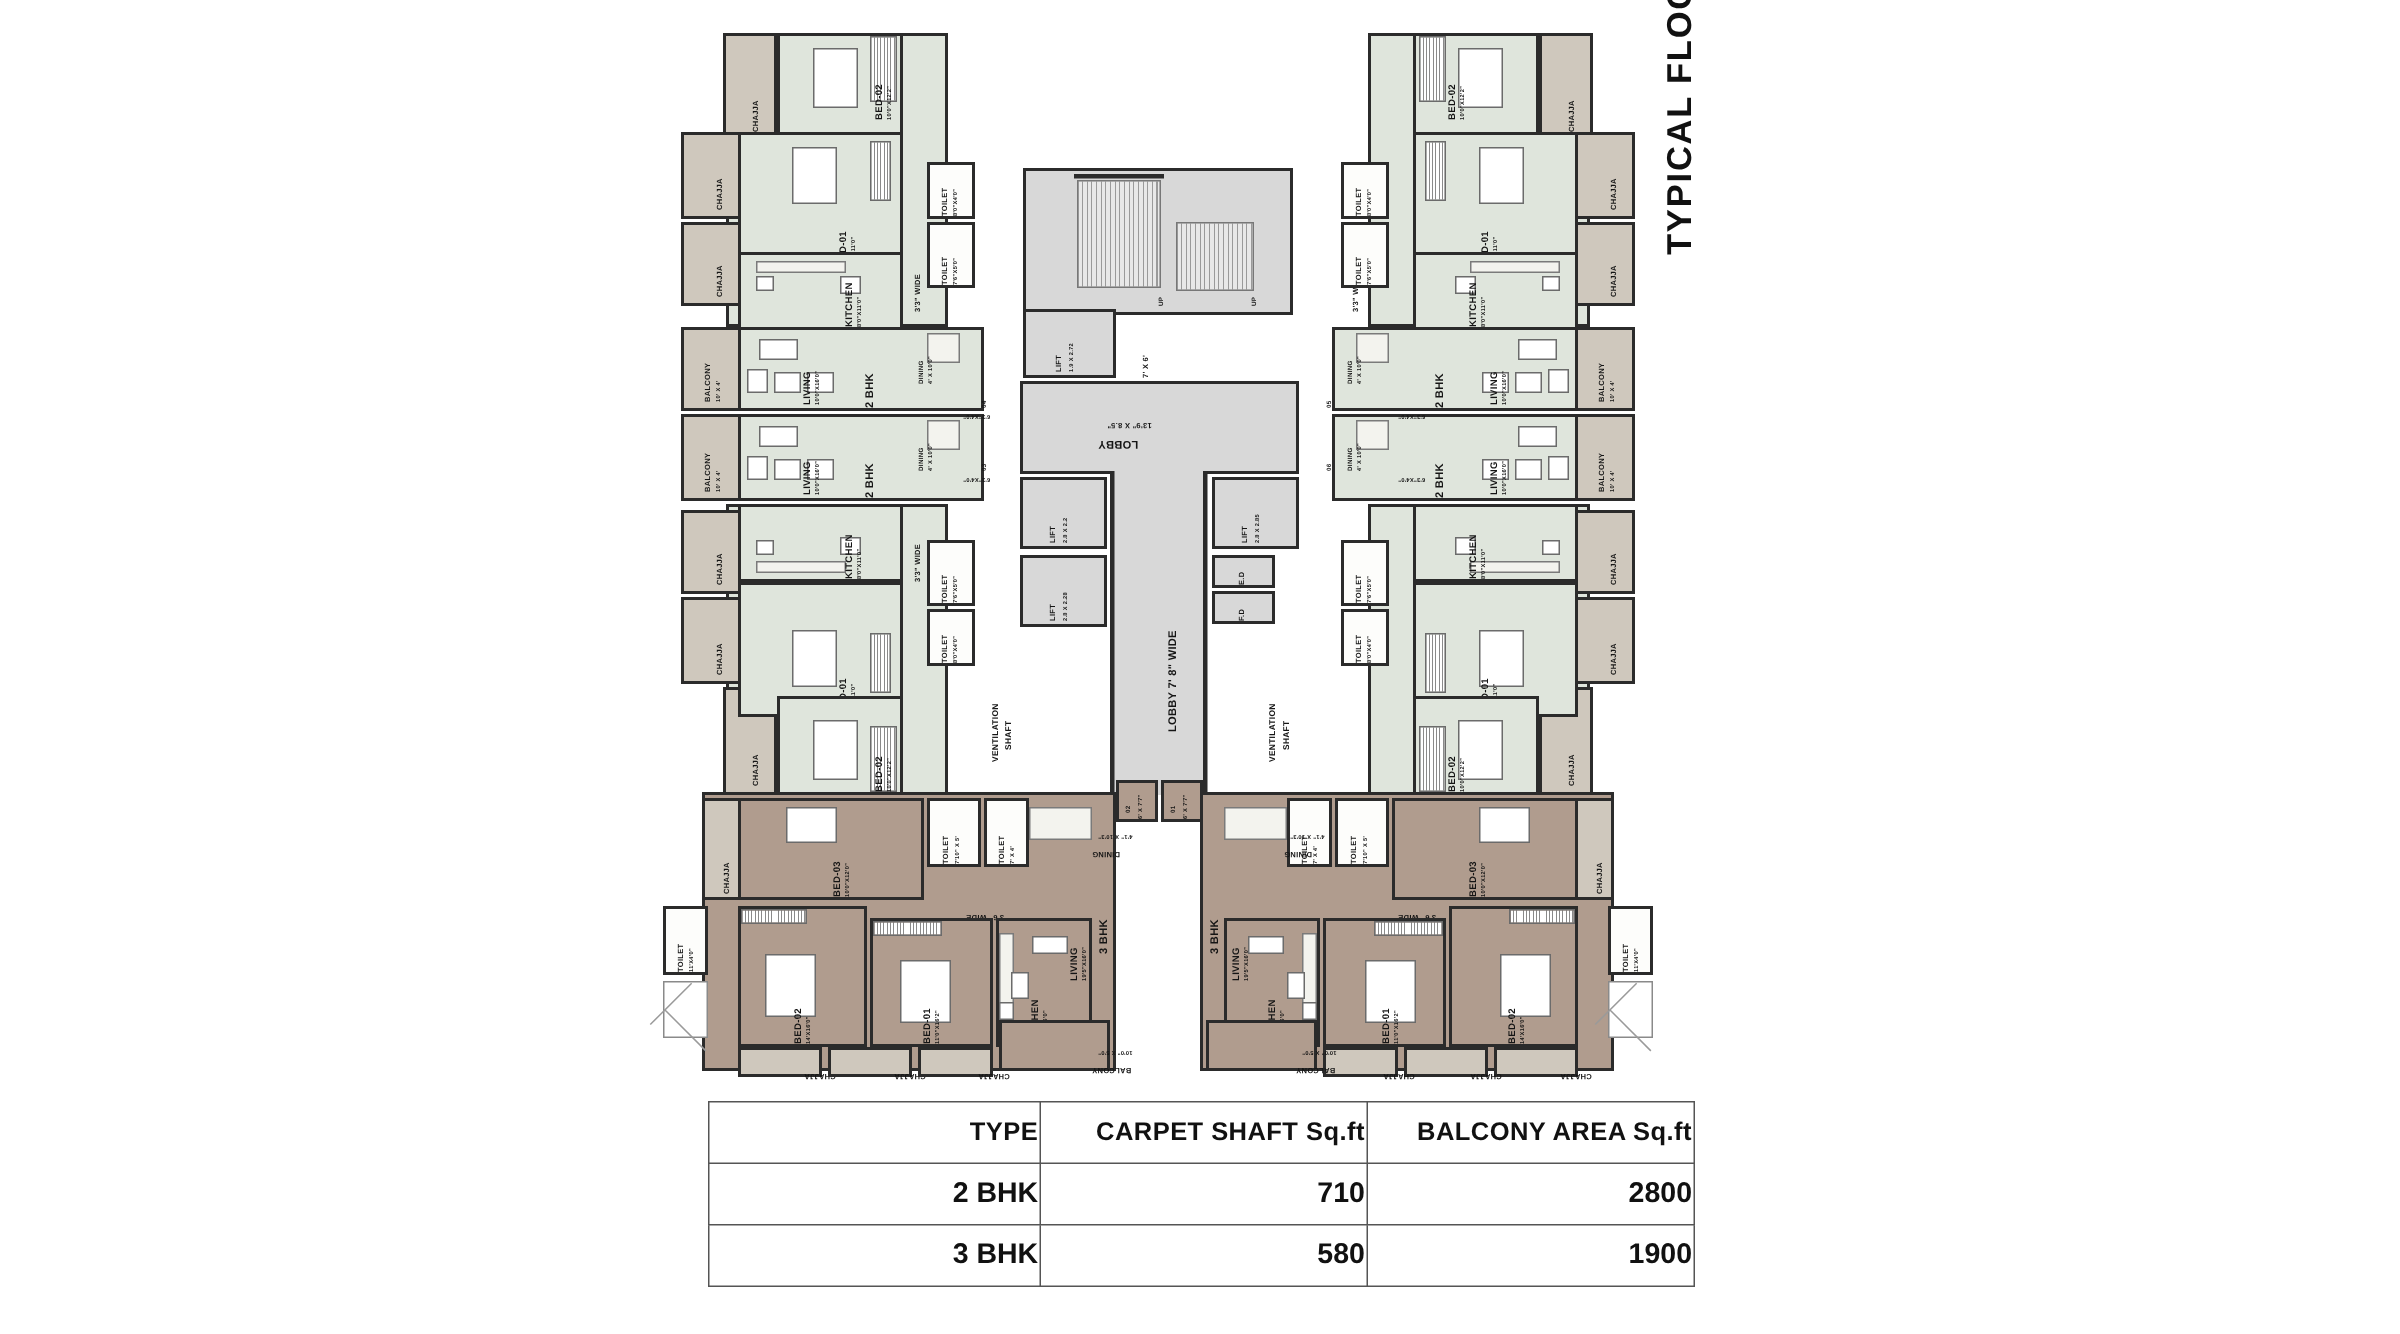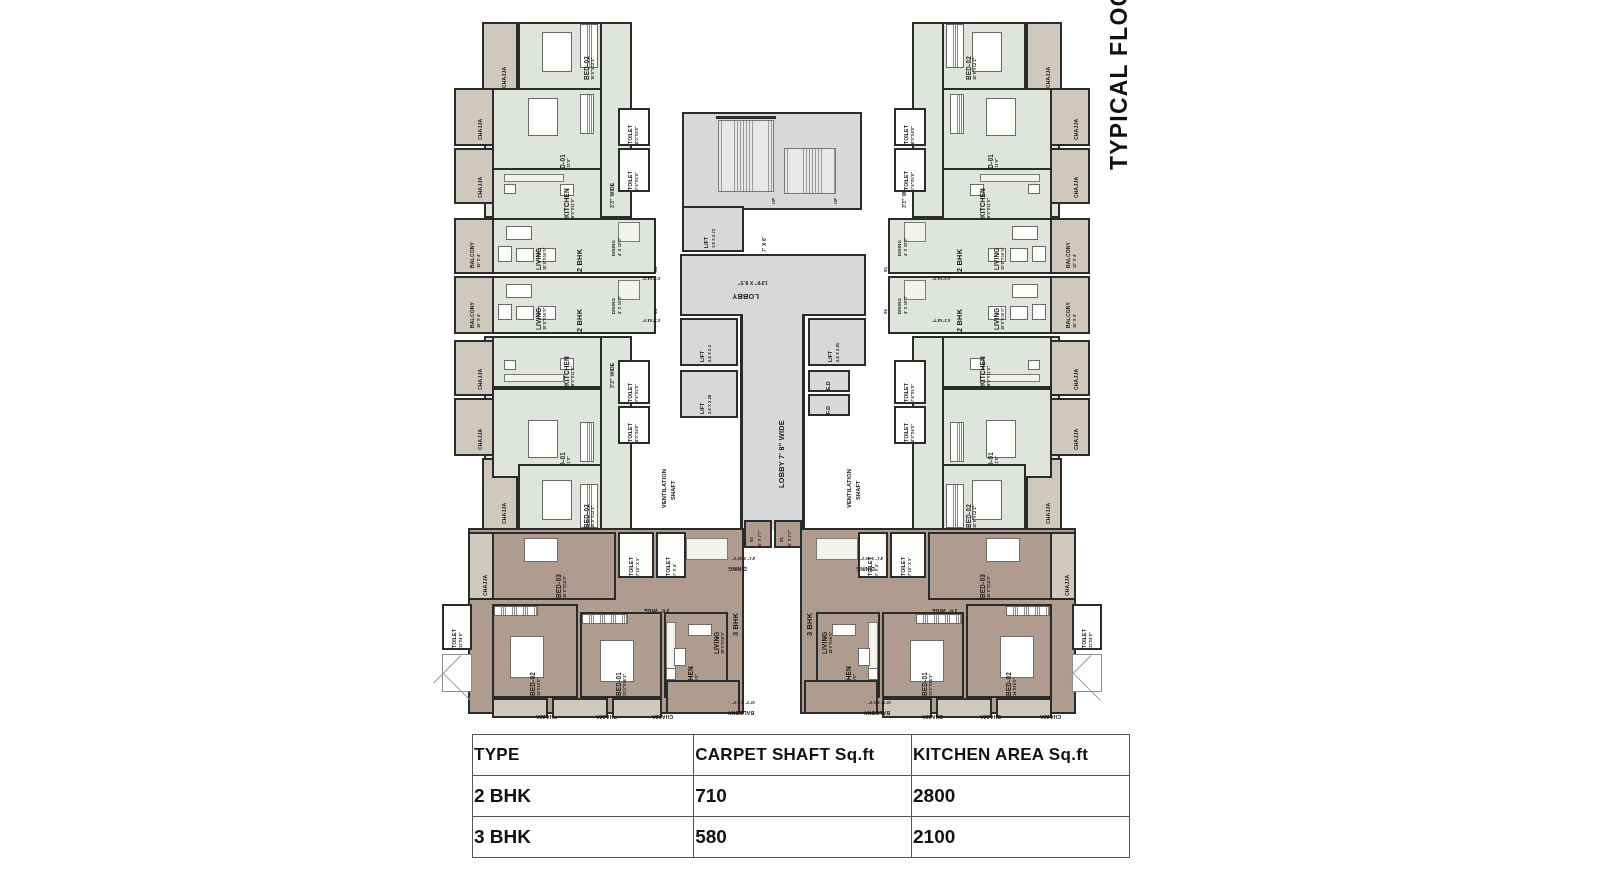--- a/index.html
+++ b/index.html
@@ -48,7 +48,7 @@
 
   
   #areatbl{position:absolute;left:472px;top:734px;width:658px;border-collapse:collapse;}
-  #areatbl td,#areatbl th{border:1.6px solid #555;height:38px;text-align:left;
+  #areatbl td,#areatbl th{border:1.6px solid #555;height:38px;text-align:right;
         font-weight:bold;color:#111;font-family:"Liberation Sans",sans-serif;}
   #areatbl th{font-size:17px;letter-spacing:.3px;}
   #areatbl td{font-size:19px;}

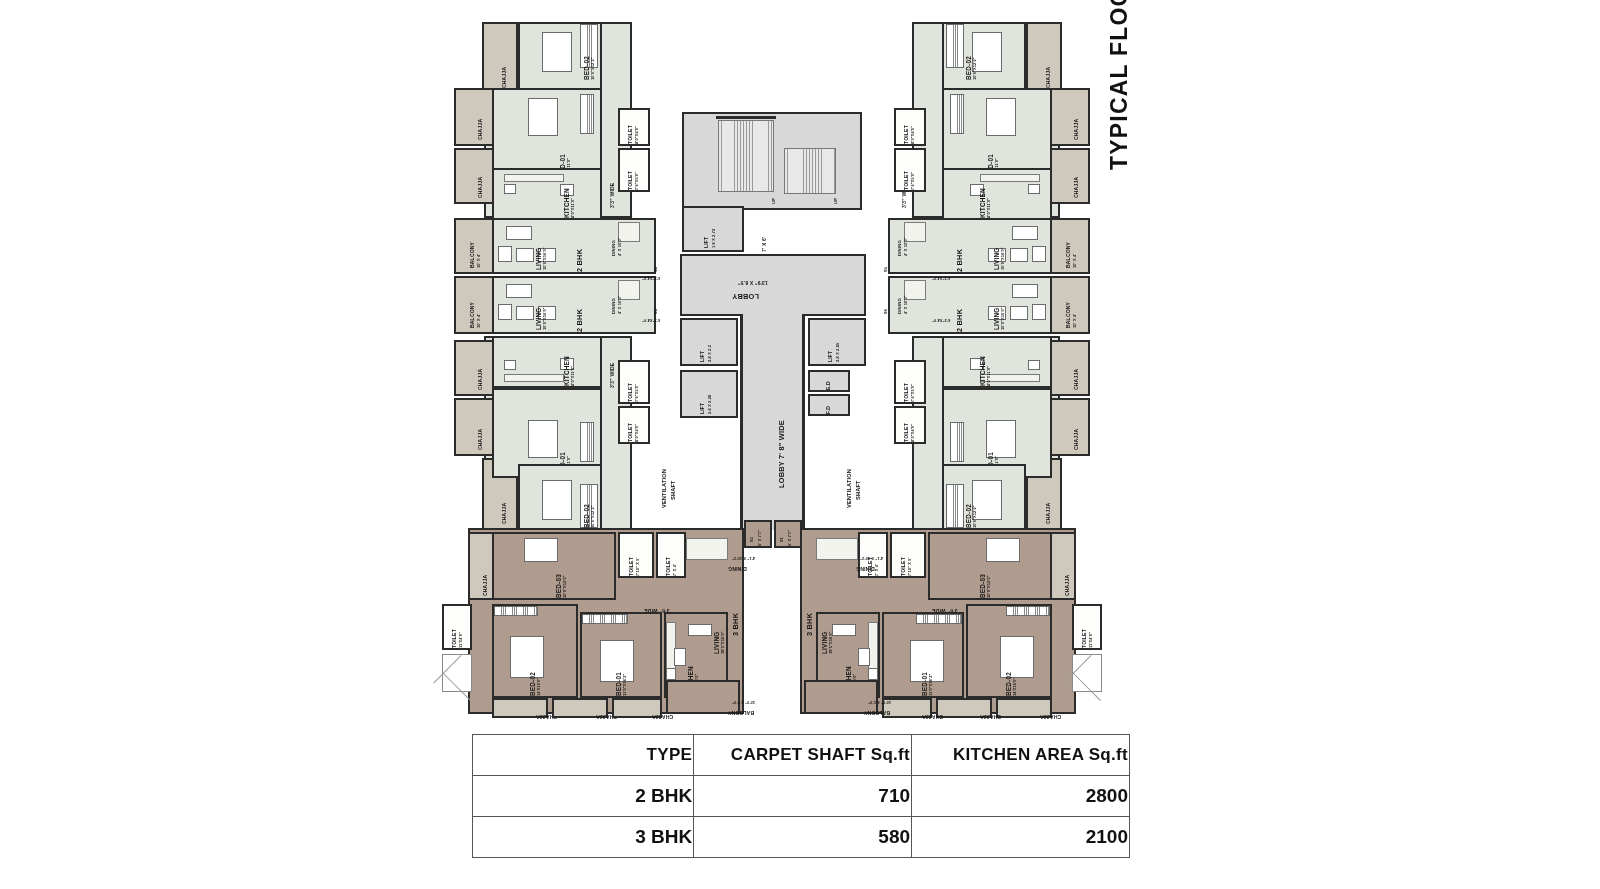--- a/index.html
+++ b/index.html
@@ -456,7 +456,7 @@
       <tr>
         <th class="c1">TYPE</th>
         <th class="c2">CARPET SHAFT Sq.ft</th>
-        <th class="c3">KITCHEN AREA Sq.ft</th>
+        <th class="c3">BALCONY AREA Sq.ft</th>
       </tr>
     </thead>
     <tbody>

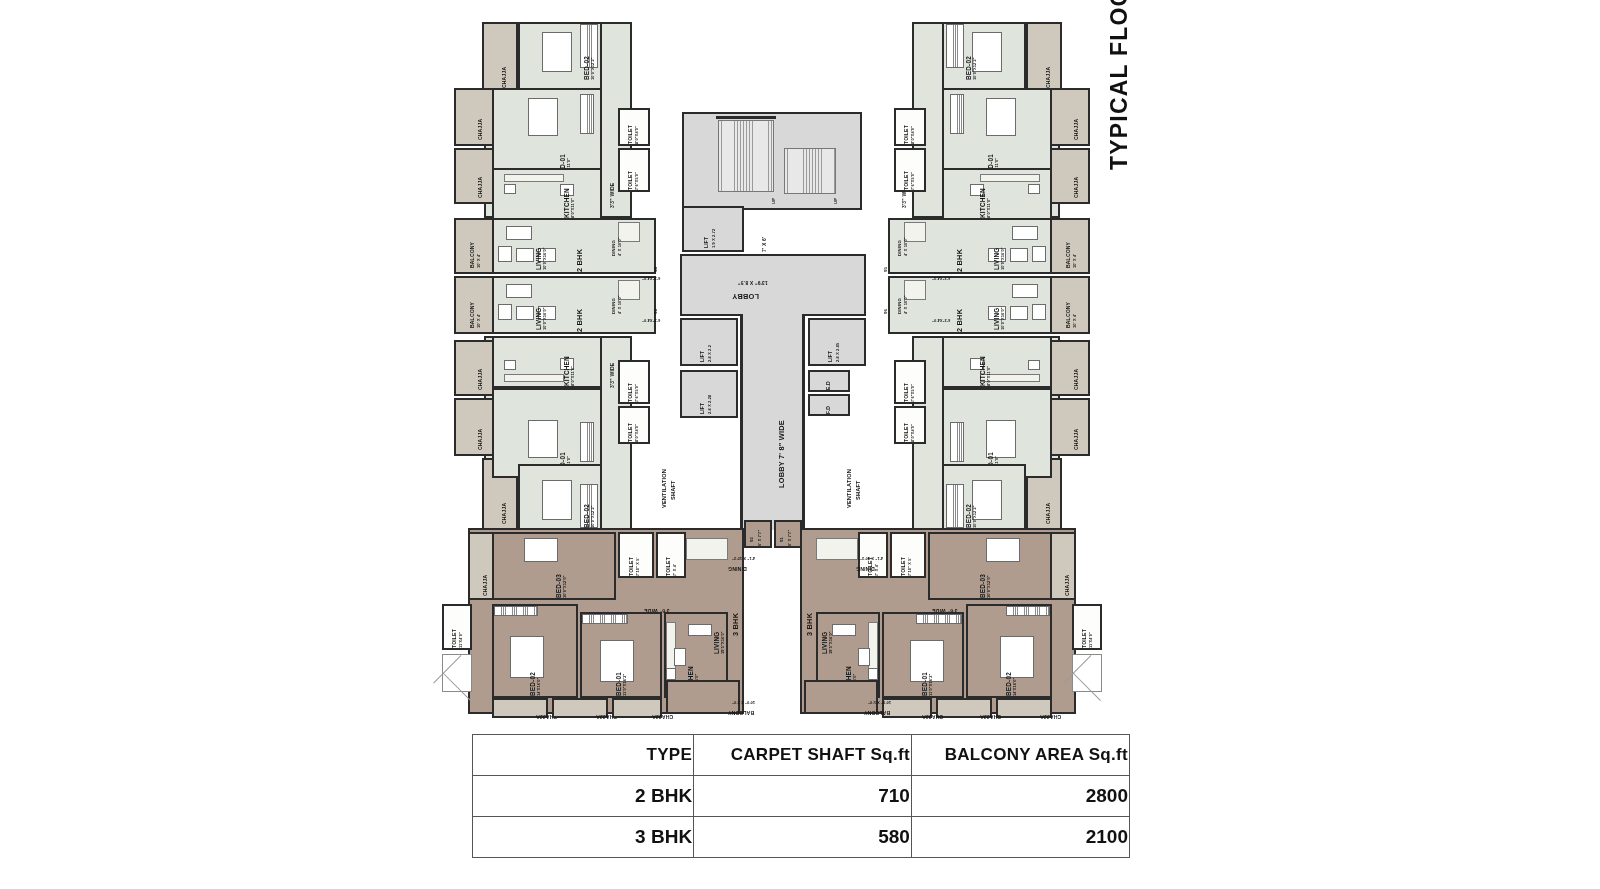--- a/index.html
+++ b/index.html
@@ -468,7 +468,7 @@
       <tr>
         <td>3 BHK</td>
         <td>580</td>
-        <td>2100</td>
+        <td>1900</td>
       </tr>
     </tbody>
   </table>

